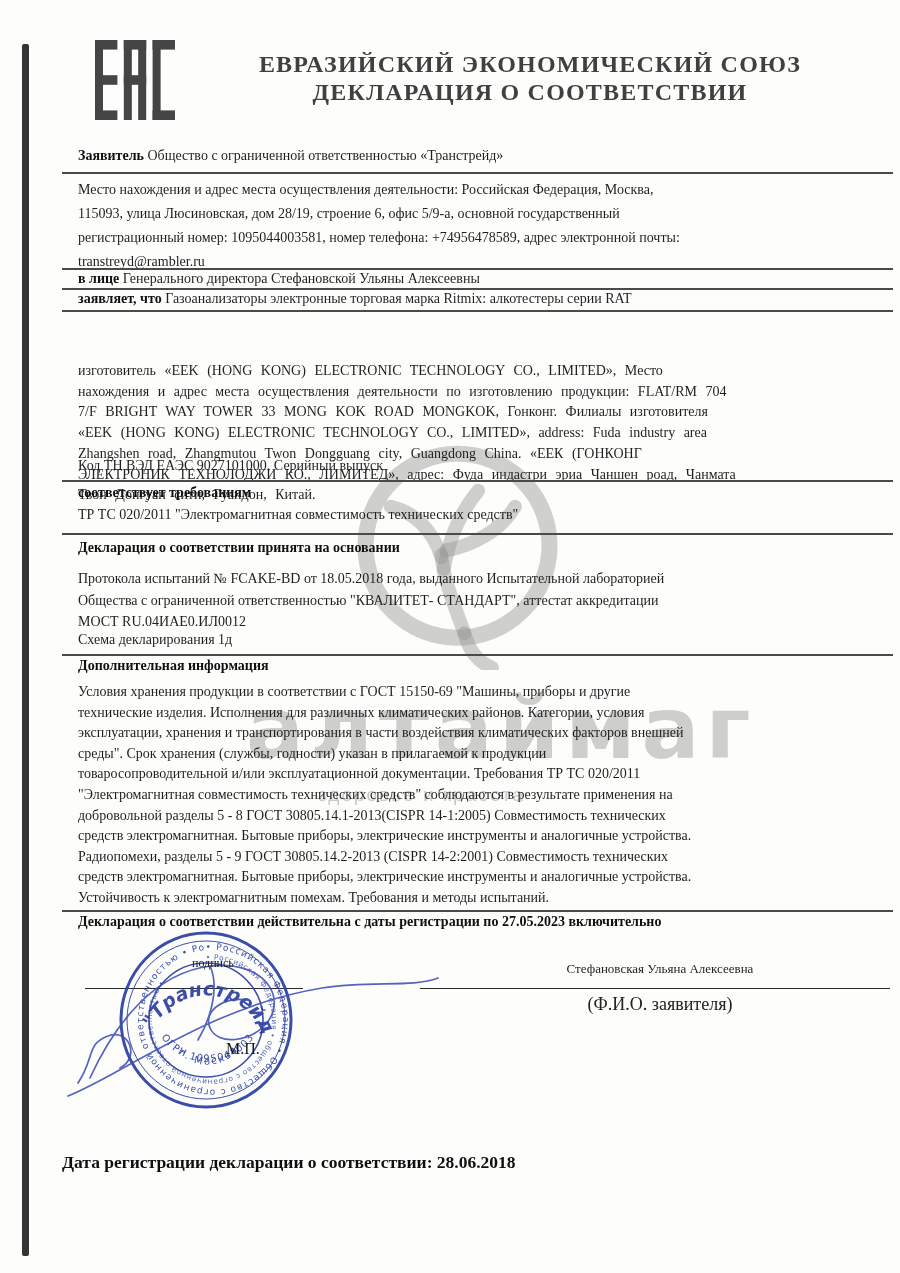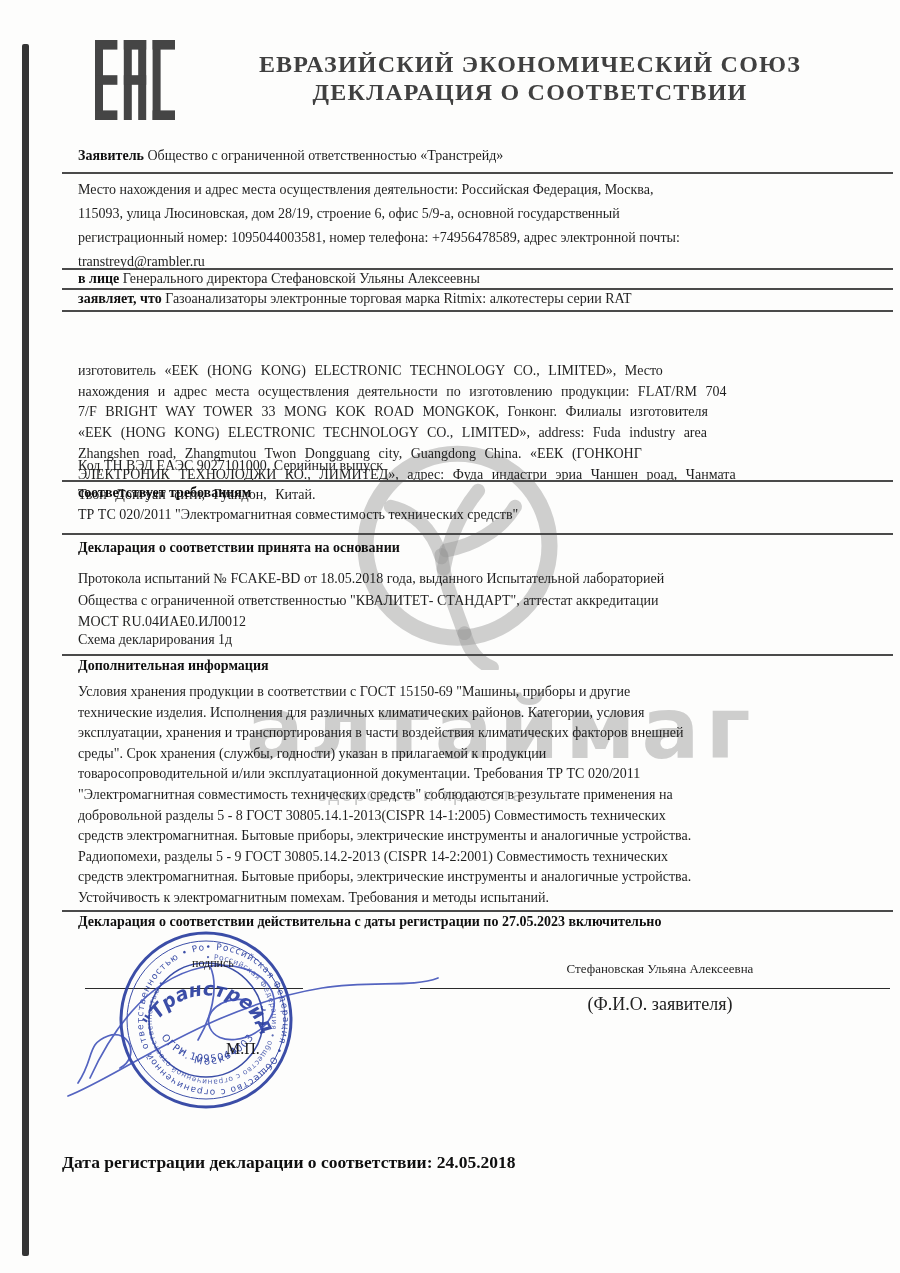--- a/index.html
+++ b/index.html
@@ -167,7 +167,7 @@
     </g>
   </svg>
 
-  <div class="abs footer-line" style="top:1152px;"><span>Дата регистрации декларации о соответствии: </span><span>24.05.2018</span></div>
+  <div class="abs footer-line" style="top:1152px;"><span>Дата регистрации декларации о соответствии: </span><span>28.06.2018</span></div>
 
 </div>
 

